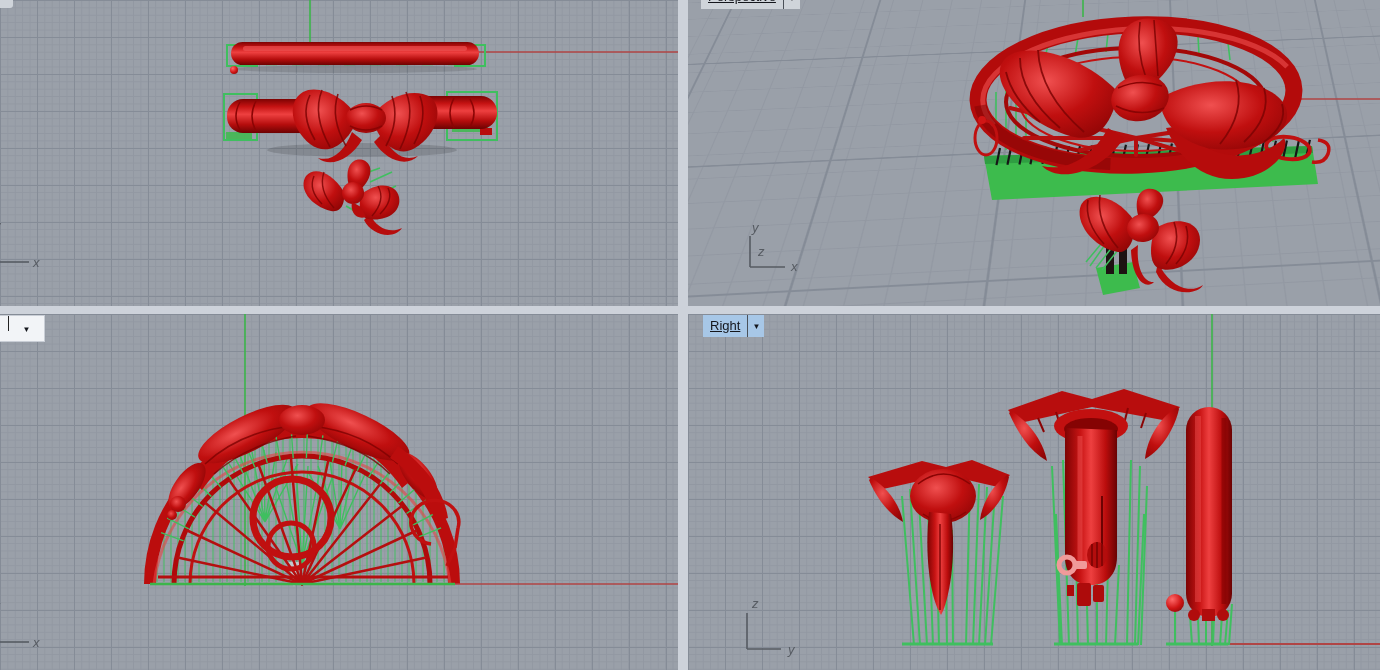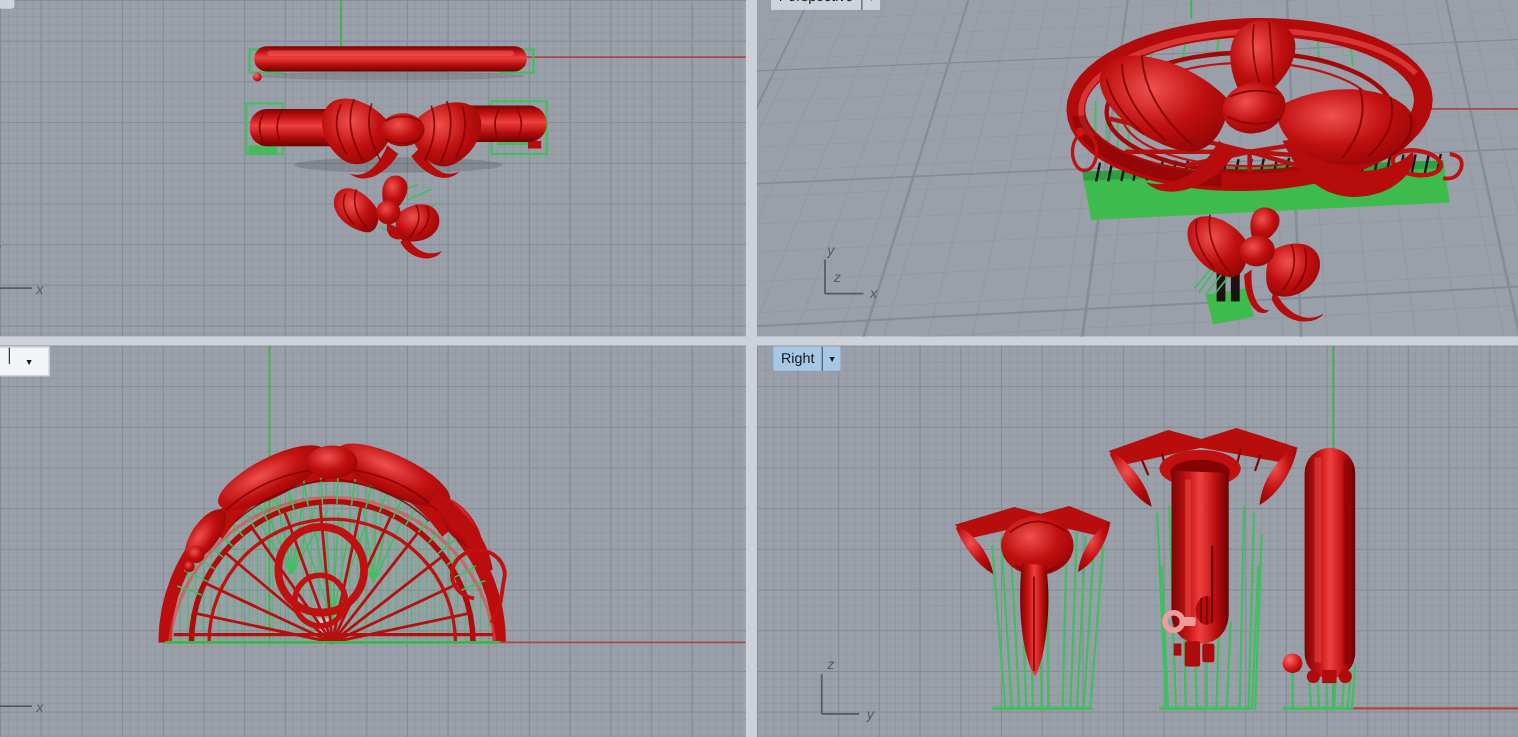--- a/index.html
+++ b/index.html
@@ -38,7 +38,7 @@
   .vp svg{position:absolute;left:0;top:0;}
   .tab{position:absolute;display:flex;align-items:center;font-size:13px;color:var(--label_text);
     line-height:20px;user-select:none;cursor:pointer;}
-  .tab .lbl{padding:1px 7px 2px 7px;white-space:nowrap;}
+  .tab .lbl{padding:1px 7px 2px 7px;white-space:nowrap;text-decoration:underline;}
   .tab .sep{width:1px;align-self:stretch;background:#4a5058;}
   .tab .arr{width:16px;text-align:center;font-size:8px;padding-top:2px;}
   #tab-perspective{left:13px;top:0;height:9px;background:var(--inactive_label_bg);overflow:hidden;}

